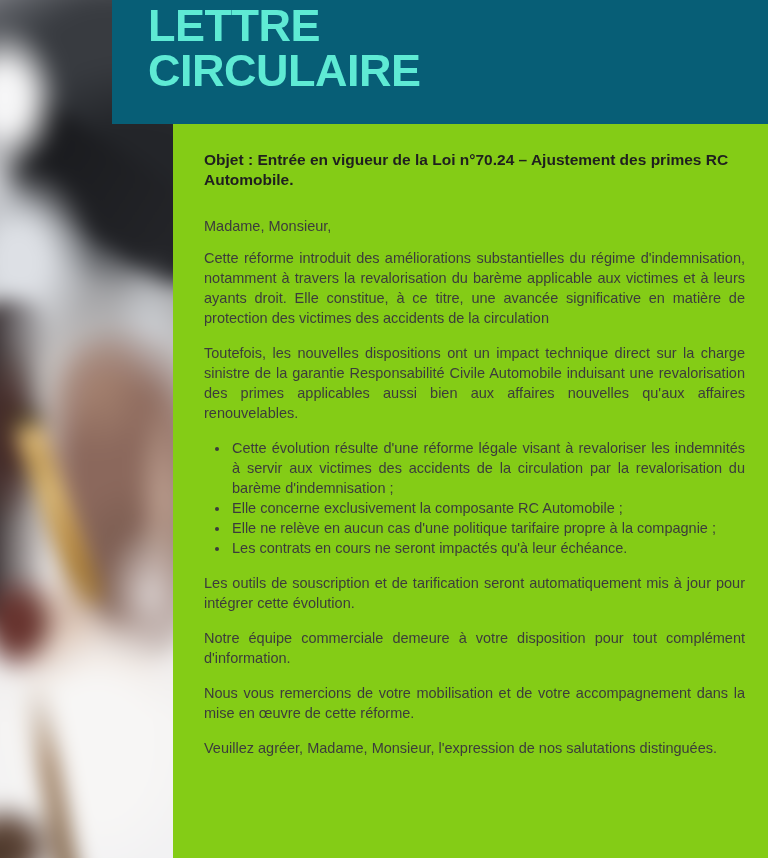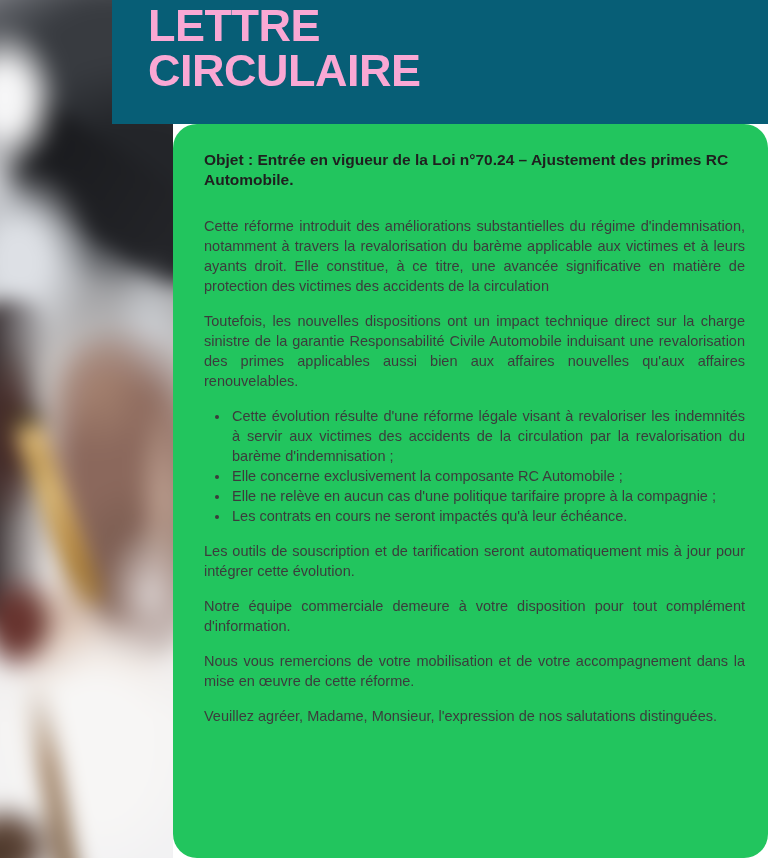--- a/index.html
+++ b/index.html
@@ -33,7 +33,7 @@
   }
   .banner-title {
     padding: 3px 0 0 36px;
-    color: #f9a8d4;
+    color: #5eead4;
     font-size: 45px; line-height: 45px; font-weight: 800; letter-spacing: -0.5px;
   }
   .banner-title span { display: block; }

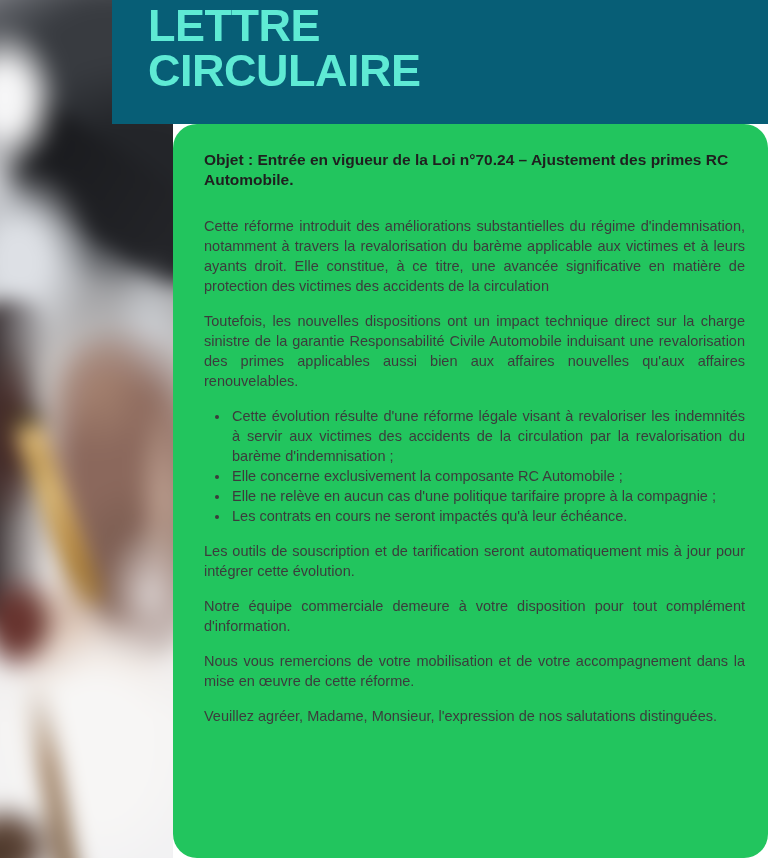--- a/index.html
+++ b/index.html
@@ -41,8 +41,7 @@
   
   .letter-body {
     position: absolute; left: 173px; top: 124px; right: 0; bottom: 0;
-    background: #22c55e;
-    border-radius: 24px;
+    background: #84cc16;
   }
   .content {
     padding: 26px 23px 0 31px;

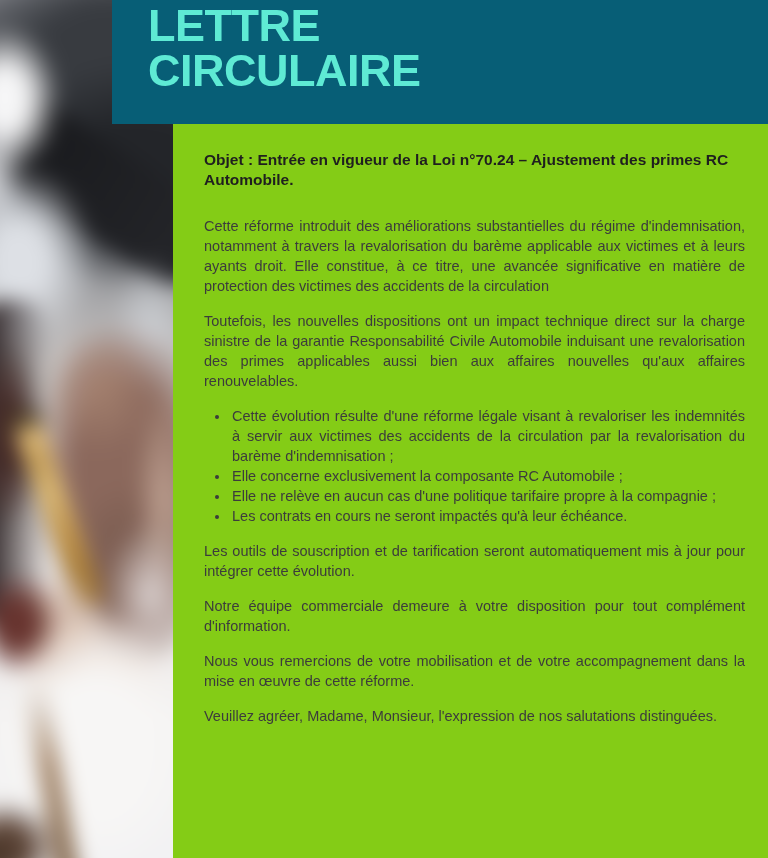--- a/index.html
+++ b/index.html
@@ -105,6 +105,7 @@
 
       <p class="subject">Objet : Entrée en vigueur de la Loi n°70.24 – Ajustement des primes RC Automobile.</p>
 
+      <p class="salutation">Madame, Monsieur,</p>
 
 
       <p class="para">Cette réforme introduit des améliorations substantielles du régime d'indemnisation, notamment à travers la revalorisation du barème applicable aux victimes et à leurs ayants droit. Elle constitue, à ce titre, une avancée significative en matière de protection des victimes des accidents de la circulation</p>

